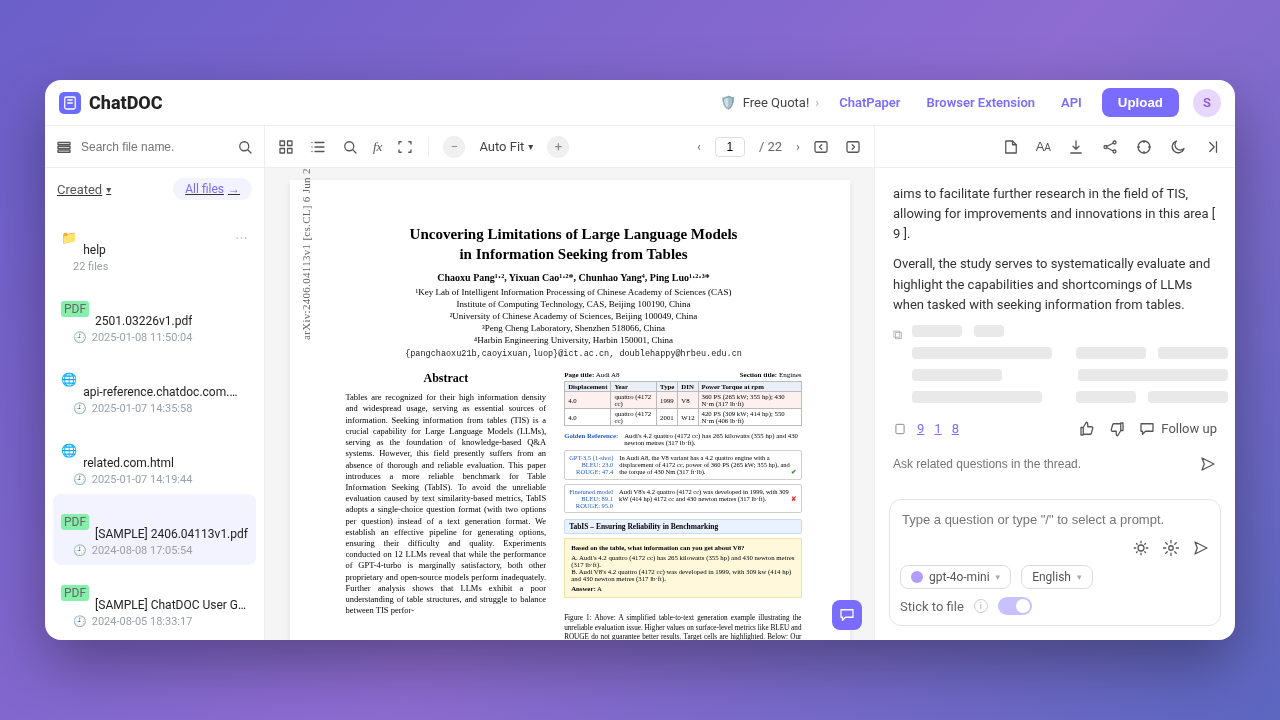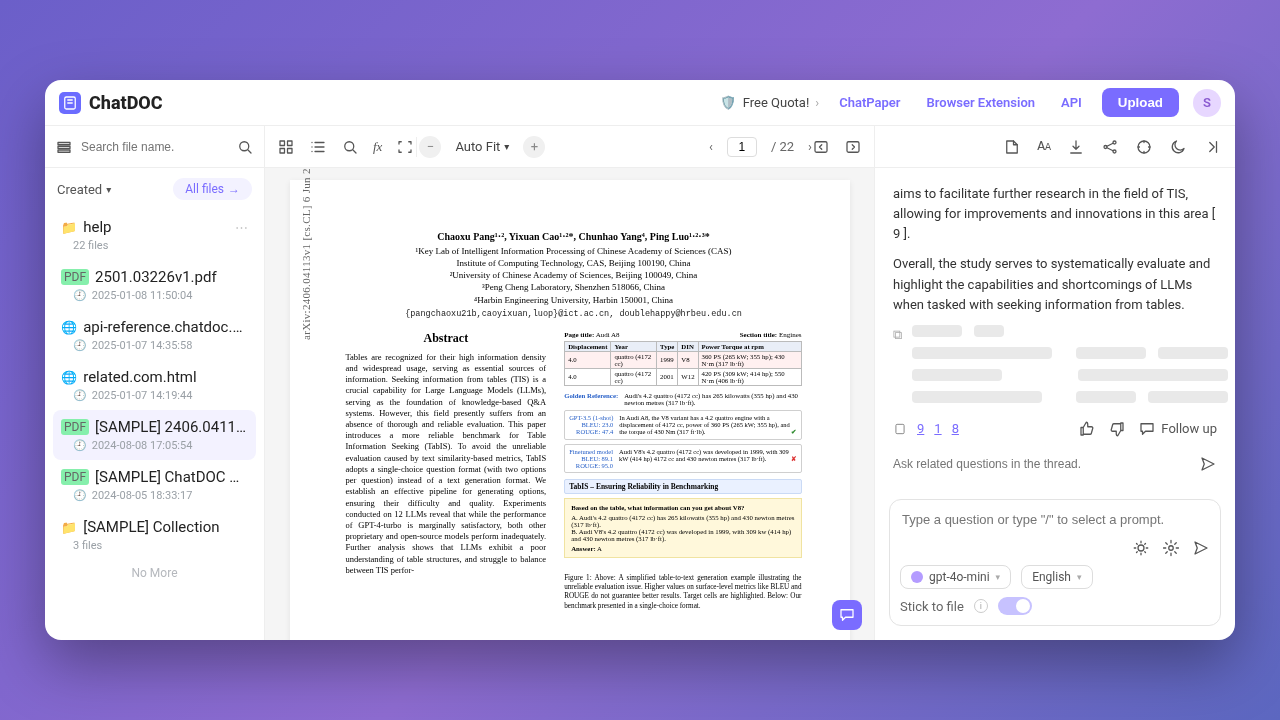--- a/index.html
+++ b/index.html
@@ -49,7 +49,7 @@
   .dots{color:#bbb;}
   
   .center{flex:1;display:flex;flex-direction:column;border-right:1px solid #eee;min-width:0;}
-  .toolbar{height:42px;border-bottom:1px solid #eee;display:flex;align-items:center;padding:0 12px;color:#666;}
+  .toolbar{height:42px;border-bottom:1px solid #eee;display:flex;align-items:center;gap:12px;padding:0 12px;color:#666;}
   .tb-group{display:flex;align-items:center;gap:14px;}
   .tb-sep{width:1px;height:20px;background:#eee;margin:0 2px;}
   .circle-btn{width:22px;height:22px;border-radius:50%;background:#f0f0f0;display:flex;align-items:center;justify-content:center;color:#888;font-size:13px;}

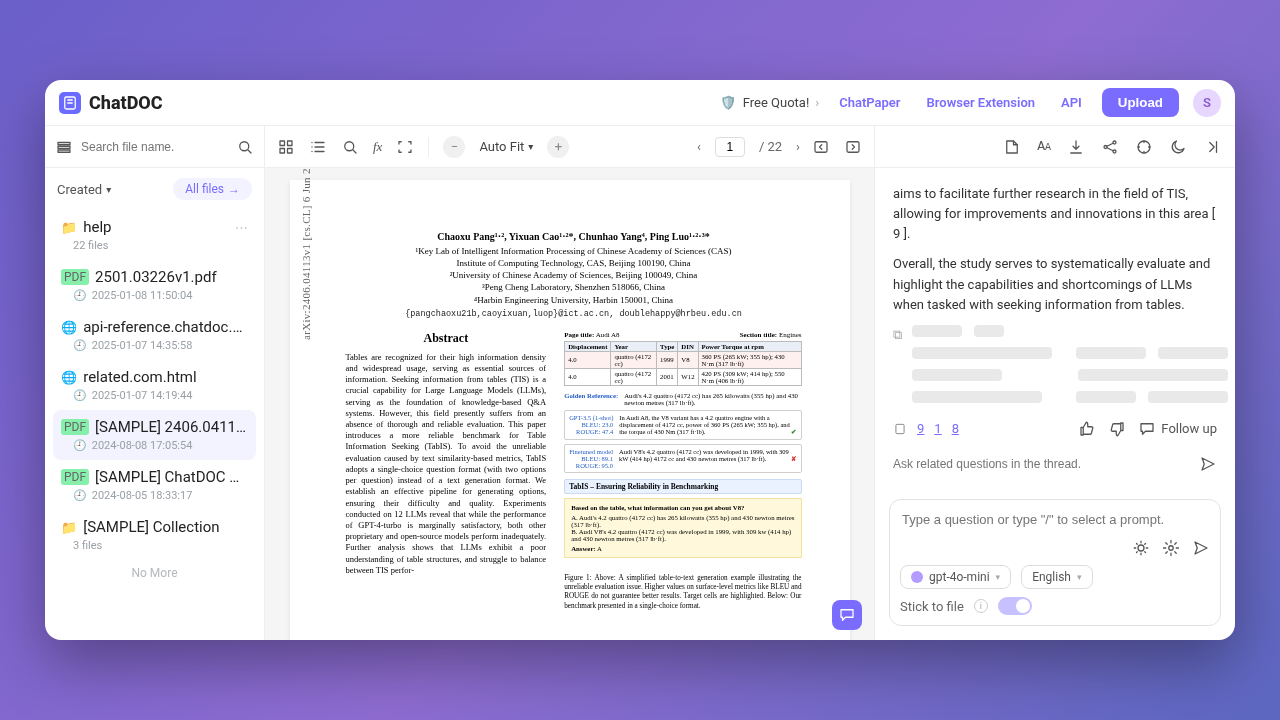--- a/index.html
+++ b/index.html
@@ -400,7 +400,7 @@
               <path d="M14 4v5h5"></path>
             </svg>
           </span>
-        <span style="font-family:Liberation Mono, monospace">A<span style="font-size:10px">A</span></span>
+        <span style="font-family:Liberation Sans, sans-serif">A<span style="font-size:10px">A</span></span>
         <span>
             <svg class="ic" viewBox="0 0 24 24">
               <path d="M12 4v11m0 0l-4-4m4 4l4-4M5 20h14"></path>

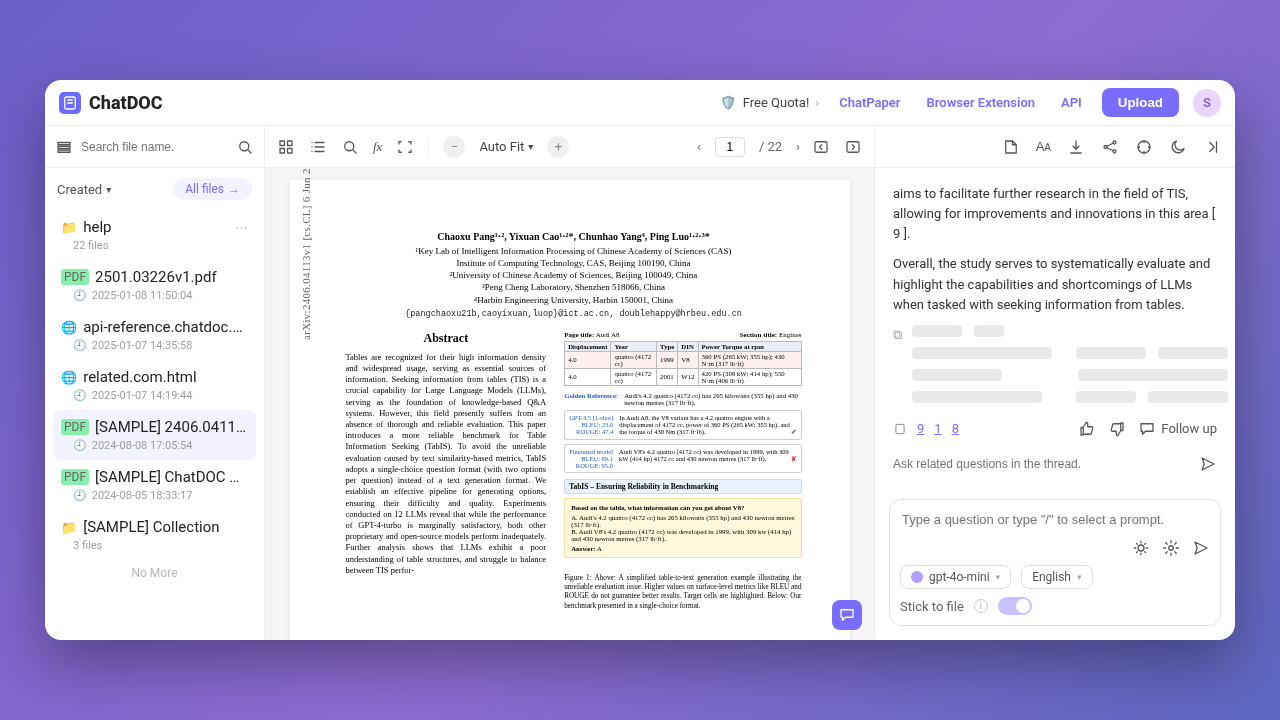--- a/index.html
+++ b/index.html
@@ -35,7 +35,7 @@
   .sb-top { height:42px; display:flex; align-items:center; gap:8px; padding:0 10px; border-bottom:1px solid #eee;}
   .sb-top .search-wrap{flex:1;display:flex;align-items:center;}
   .sb-top input{border:none;outline:none;width:100%;font-size:12px;color:#555;}
-  .sb-filter { display:flex;align-items:center;justify-content:space-between;padding:10px 12px; }
+  .sb-filter { display:flex;align-items:center;justify-content:space-between;padding:10px 12px;text-decoration:underline; }
   .sb-filter .created{color:#555;display:flex;align-items:center;gap:4px;}
   .allfiles{background:#f3f2ff;color:#7a6cff;border-radius:999px;padding:4px 12px;font-size:12px;display:flex;align-items:center;gap:4px;}
   .file-list{flex:1;overflow:auto;padding:0 8px 8px;}

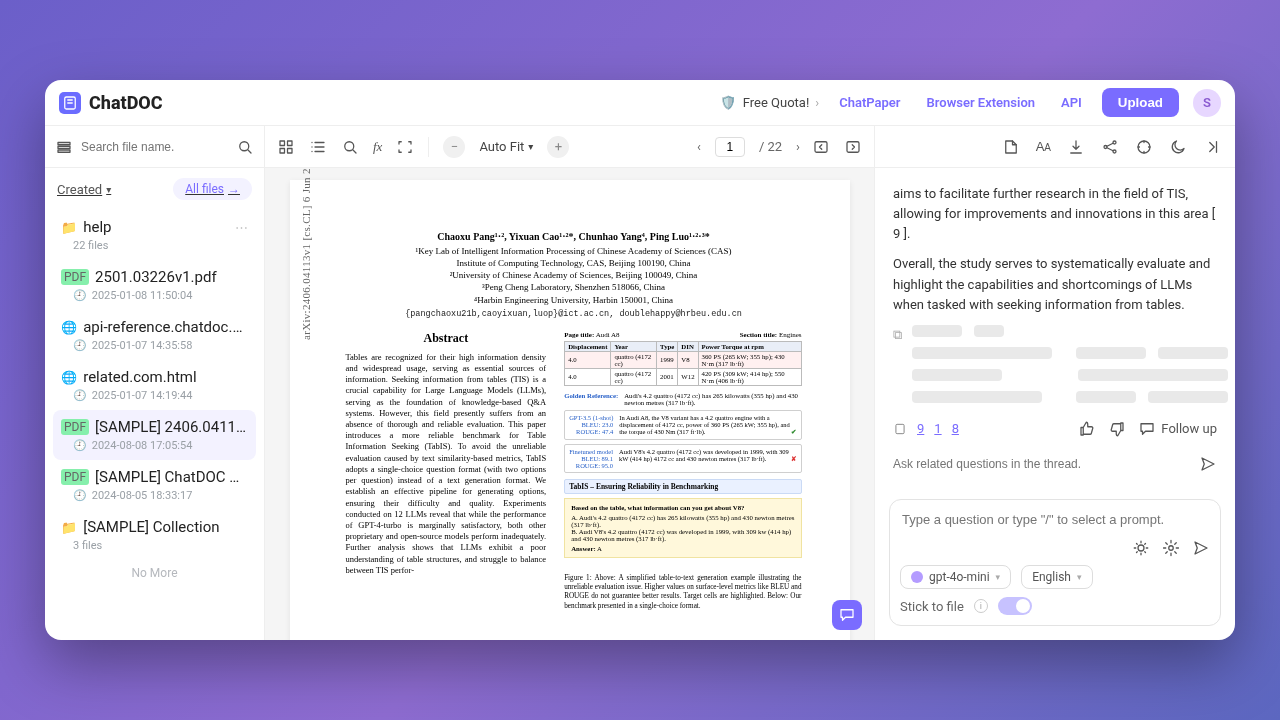--- a/index.html
+++ b/index.html
@@ -308,6 +308,9 @@
       <div class="doc-area">
         <div class="paper">
           <div class="arxiv-strip">arXiv:2406.04113v1  [cs.CL]  6 Jun 2024</div>
+          <h1>
+            <span>Uncovering Limitations of Large Language Models</span><br><span>in Information Seeking from Tables</span>
+          </h1>
           <div class="authors"><b>Chaoxu Pang¹·², Yixuan Cao¹·²*, Chunhao Yang⁴, Ping Luo¹·²·³*</b></div>
           <div class="affil">
             <div>¹Key Lab of Intelligent Information Processing of Chinese Academy of Sciences (CAS)</div>

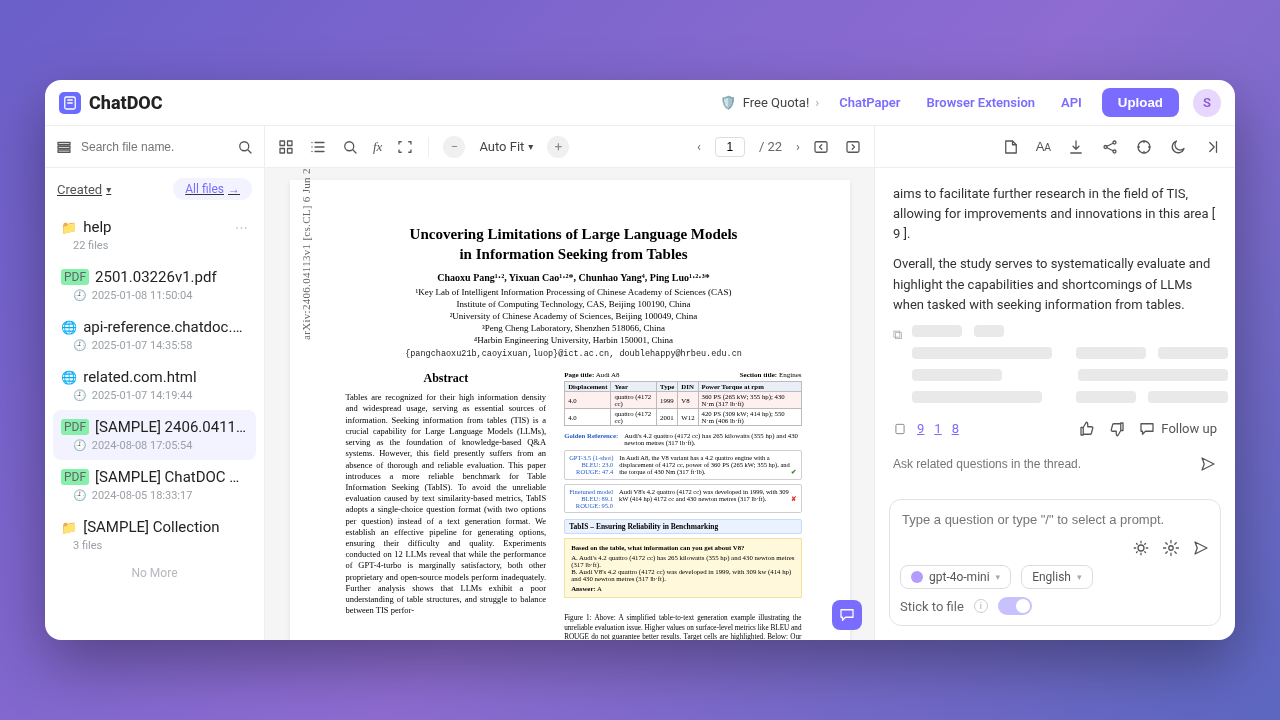--- a/index.html
+++ b/index.html
@@ -42,7 +42,7 @@
   .file-item{padding:8px 8px;border-radius:8px;display:flex;flex-direction:column;gap:3px;cursor:pointer;}
   .file-item.active{background:#f3f2ff;}
   .fi-row{display:flex;align-items:center;gap:6px;}
-  .fi-title{color:#222;font-size:15px;white-space:nowrap;overflow:hidden;text-overflow:ellipsis;max-width:160px;}
+  .fi-title{color:#222;font-size:12px;white-space:nowrap;overflow:hidden;text-overflow:ellipsis;max-width:160px;margin-top:25px;}
   .fi-meta{color:#9aa0a6;font-size:11px;margin-left:12px;display:flex;align-items:center;gap:5px;}
   .badge{font-size:12px;padding:1px 3px;border-radius:3px;background:#86efac;color:#666;flex-shrink:0;}
   .nomore{color:#b5b8bd;font-size:12px;text-align:center;padding:6px;}

